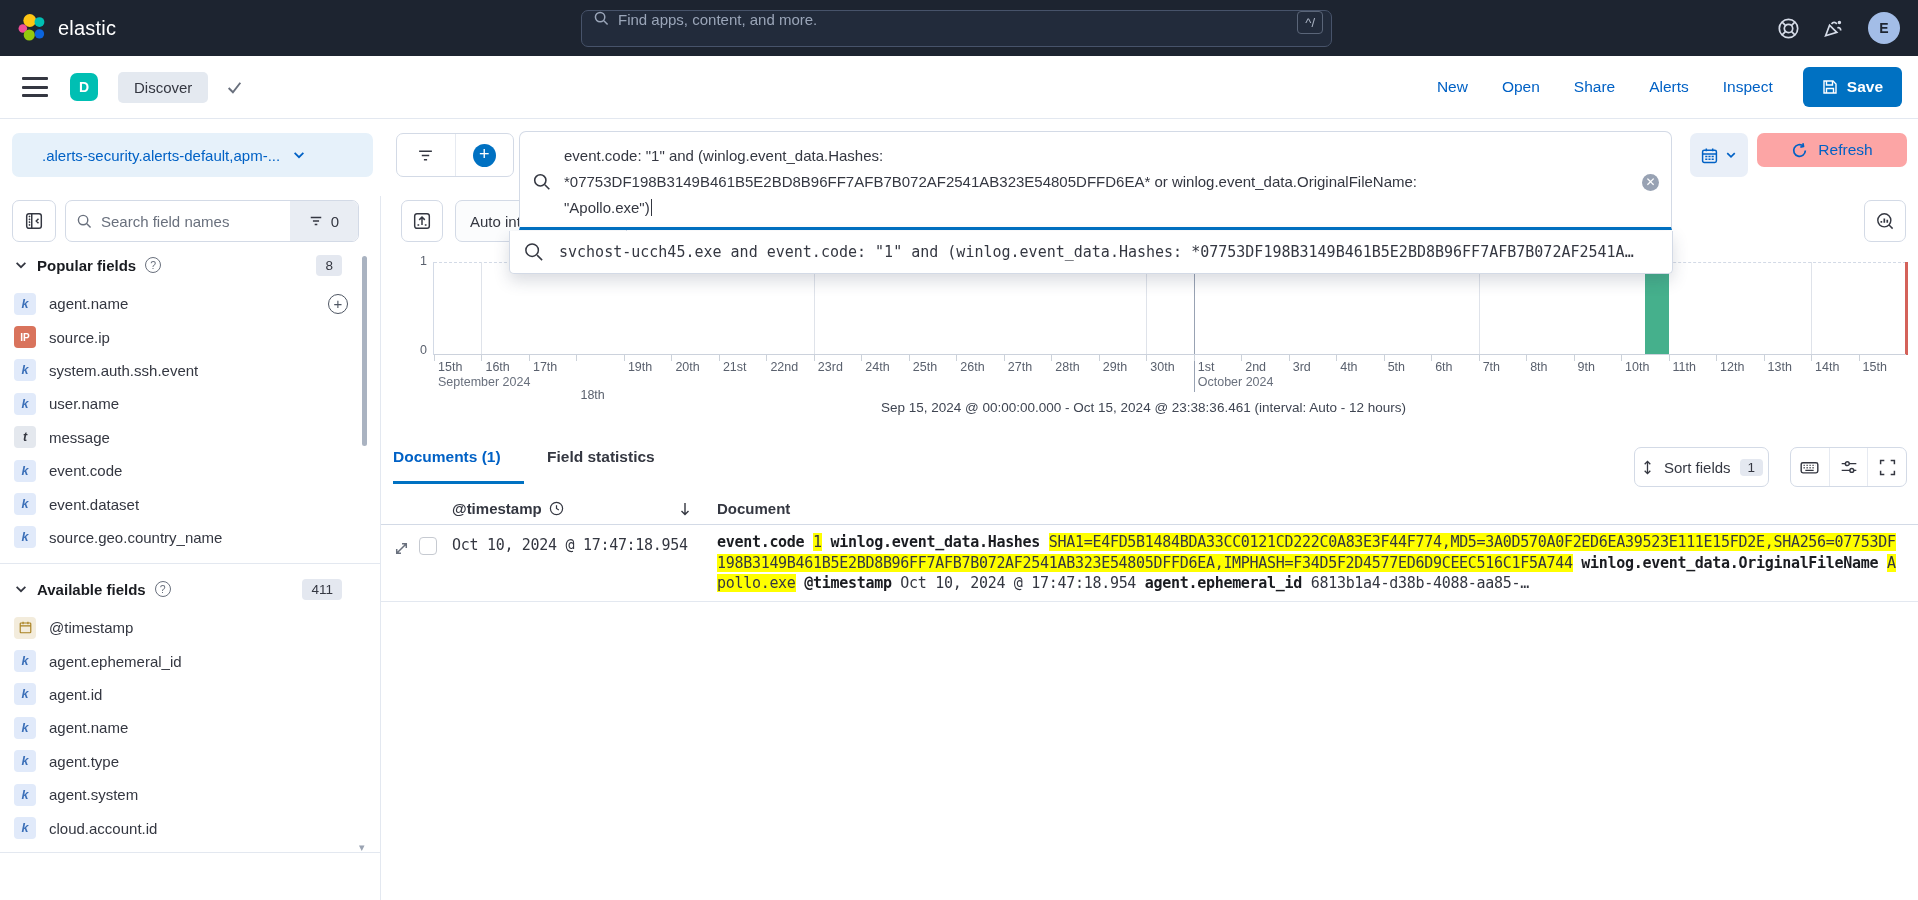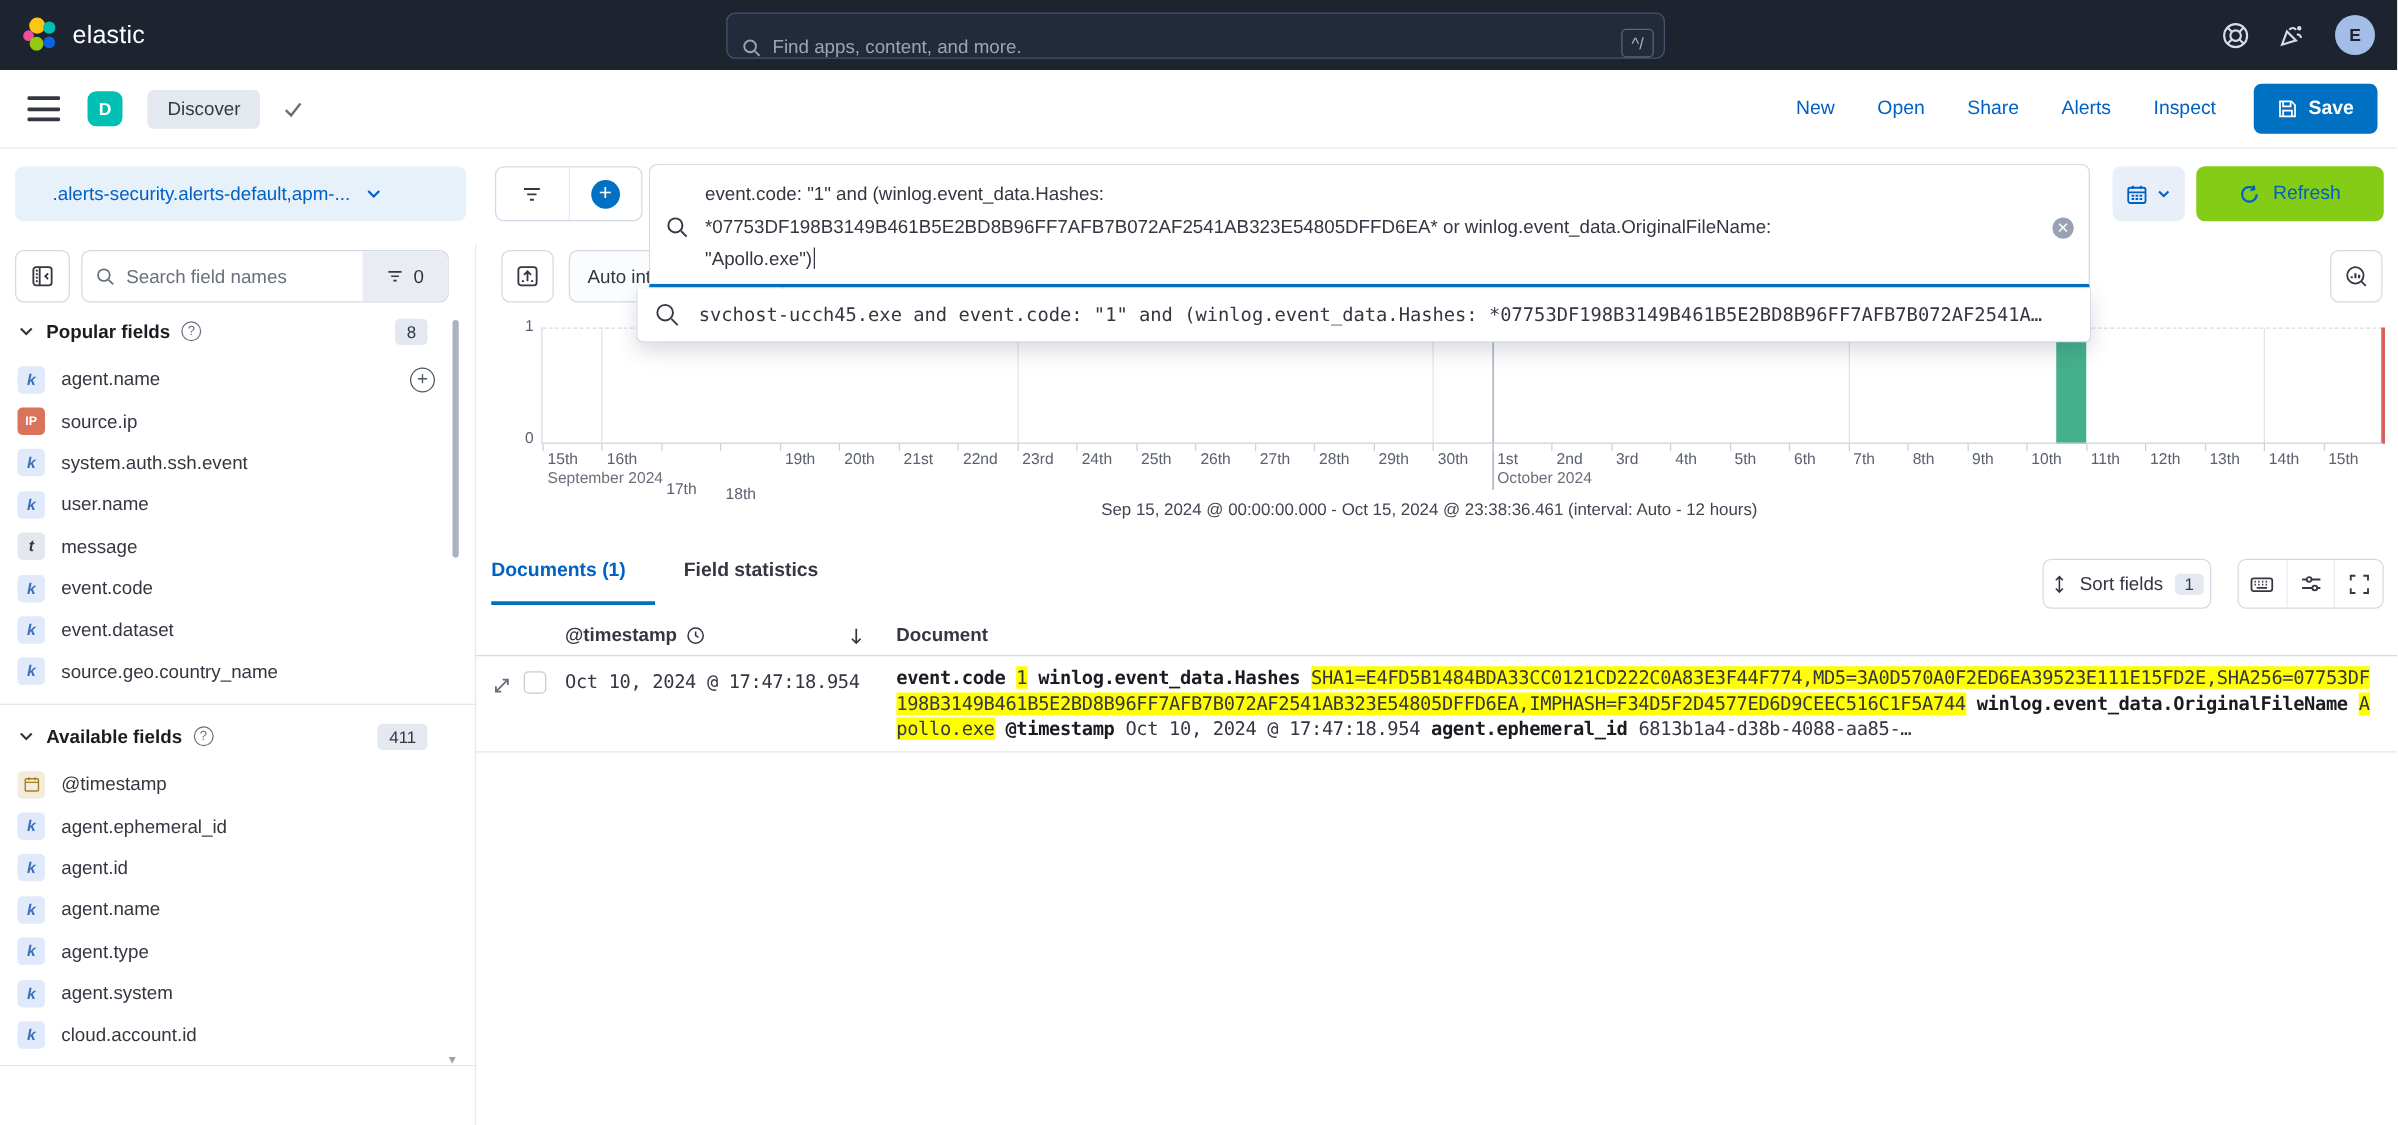--- a/index.html
+++ b/index.html
@@ -11,7 +11,7 @@
   .topbar { position:absolute; left:0; top:0; width:1918px; height:56px; background:#1d2430; display:flex; align-items:center; padding:0 18px; }
   .logo-wrap { display:flex; align-items:center; gap:10px; }
   .logo-text { color:#fff; font-size:20px; letter-spacing:.2px; }
-  .gsearch { position:absolute; left:581px; top:10px; width:751px; height:37px; background:#222b3b; border:1px solid #47536a; border-radius:7px; display:flex; align-items:flex-end; padding:0 8px 0 12px; }
+  .gsearch { position:absolute; left:581px; top:10px; width:751px; height:37px; background:#222b3b; border:1px solid #47536a; border-radius:7px; display:flex; align-items:flex-start; padding:0 8px 0 12px; }
   .gsearch .ph { color:#9aa5b8; font-size:15px; margin-left:9px; flex:1; }
   .kbd { border:1px solid #5a6578; border-radius:4px; color:#aab3c3; font-size:13px; padding:3px 7px; }
   .top-icons { position:absolute; right:18px; top:0; height:56px; display:flex; align-items:center; gap:24px; }

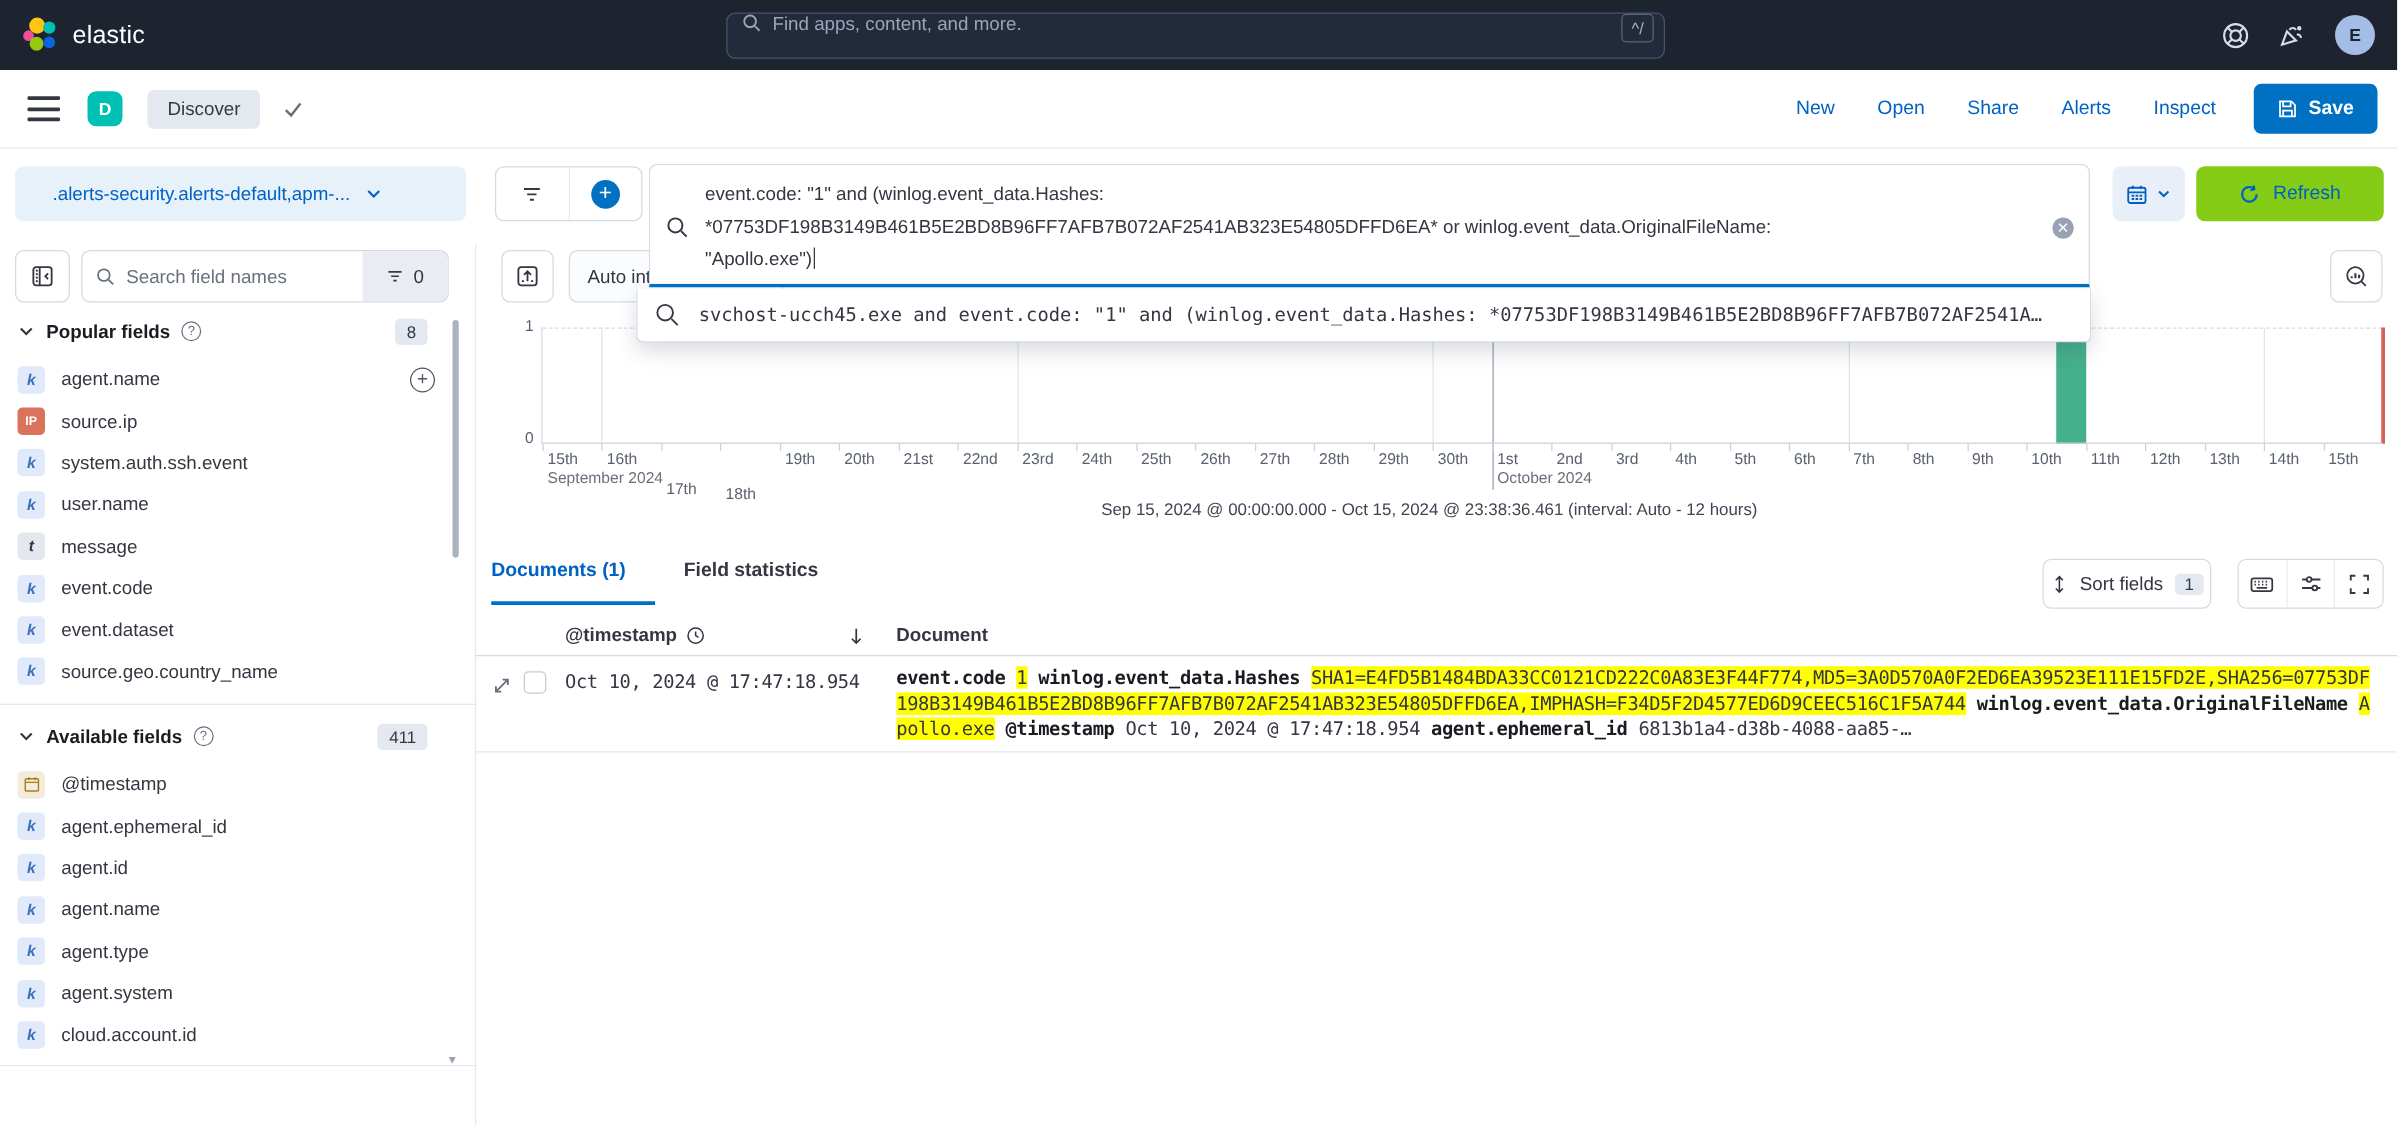--- a/index.html
+++ b/index.html
@@ -42,7 +42,7 @@
   .q-search { position:absolute; left:13px; top:41px; }
   .q-clear { position:absolute; right:12px; top:42px; width:17px; height:17px; border-radius:50%; background:#98a2b3; color:#fff; font-size:12px; line-height:16px; text-align:center; cursor:pointer; }
   .datepicker-btn { position:absolute; left:1690px; top:133px; width:58px; height:44px; background:#e9eff8; border-radius:7px; display:flex; align-items:center; justify-content:center; gap:7px; cursor:pointer; }
-  .refresh-btn { position:absolute; left:1757px; top:133px; width:150px; height:44px; background:#84cc16; border:none; border-radius:7px; color:#0061c5; font-size:15.5px; font-weight:500; display:flex; align-items:center; justify-content:center; gap:10px; cursor:pointer; }
+  .refresh-btn { position:absolute; left:1757px; top:133px; width:150px; height:34px; background:#fca5a5; border:none; border-radius:7px; color:#0061c5; font-size:15.5px; font-weight:500; display:flex; align-items:center; justify-content:center; gap:10px; cursor:pointer; }
 
   
   .suggestion { position:absolute; left:509px; top:231px; width:1164px; height:43px; background:#fff; border:1px solid #d3dae6; border-top:none; border-radius:0 0 5px 5px; box-shadow:0 7px 16px rgba(50,62,88,.18); display:flex; align-items:center; padding:0 14px; gap:15px; z-index:5; }

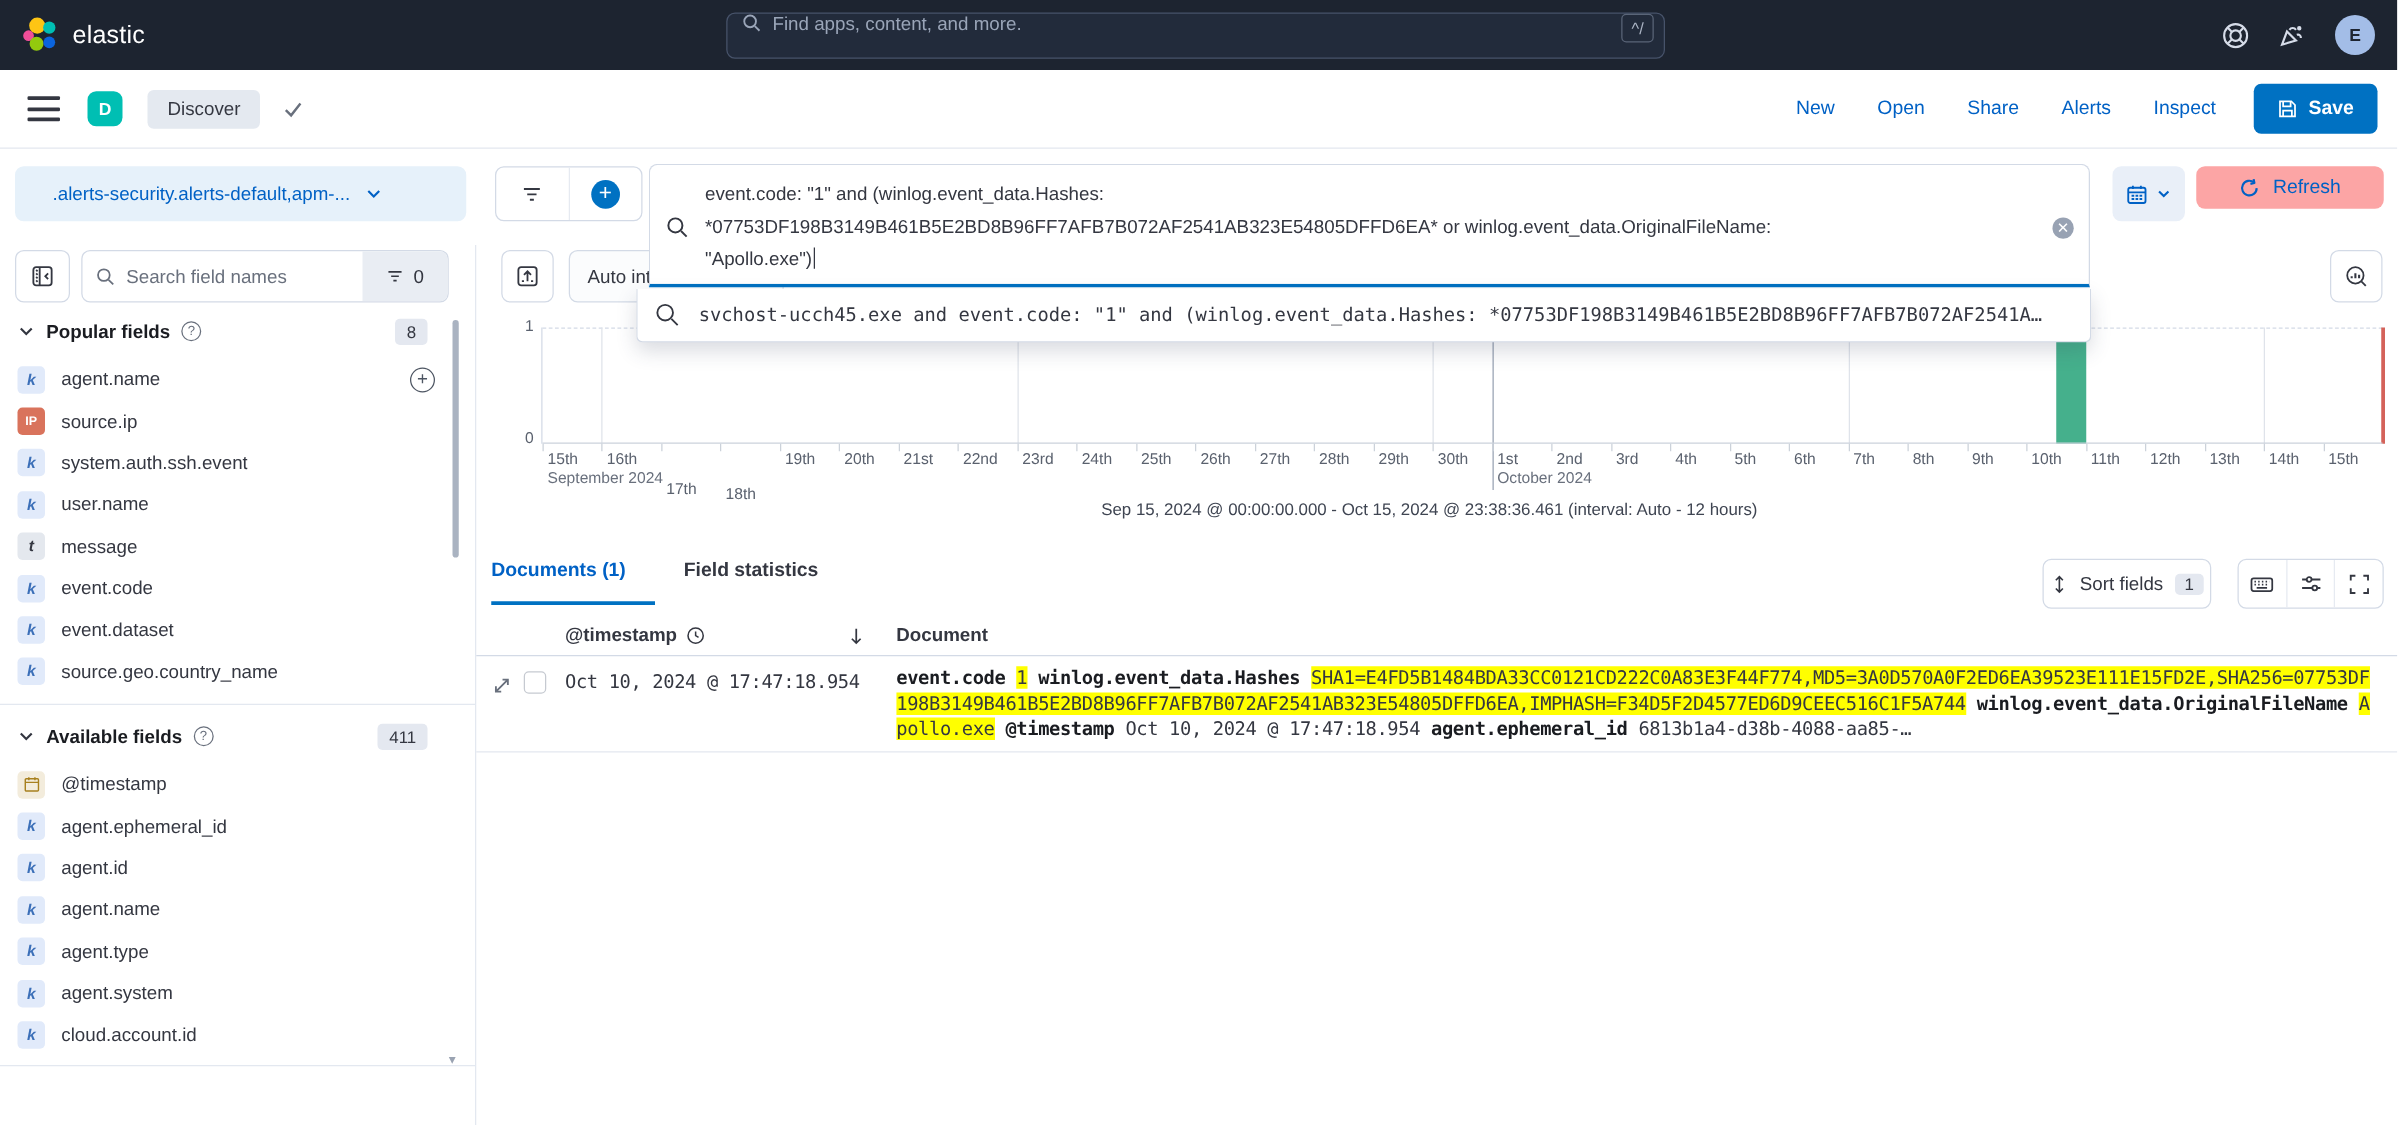--- a/index.html
+++ b/index.html
@@ -383,7 +383,7 @@
         <div class="gtick" style="left: 3.22581%;"></div>
         <div class="xlab" style="left: 3.22581%;">16th</div>
         <div class="gtick" style="left: 6.45161%;"></div>
-        <div class="xlab" style="left: 6.45161%; margin-top: 24px;">17th</div>
+        <div class="xlab" style="left: 6.45161%;">17th</div>
         <div class="gtick" style="left: 9.67742%;"></div>
         <div class="xlab" style="left: 9.67742%; margin-top: 28px;">18th</div>
         <div class="gtick" style="left: 12.9032%;"></div>

